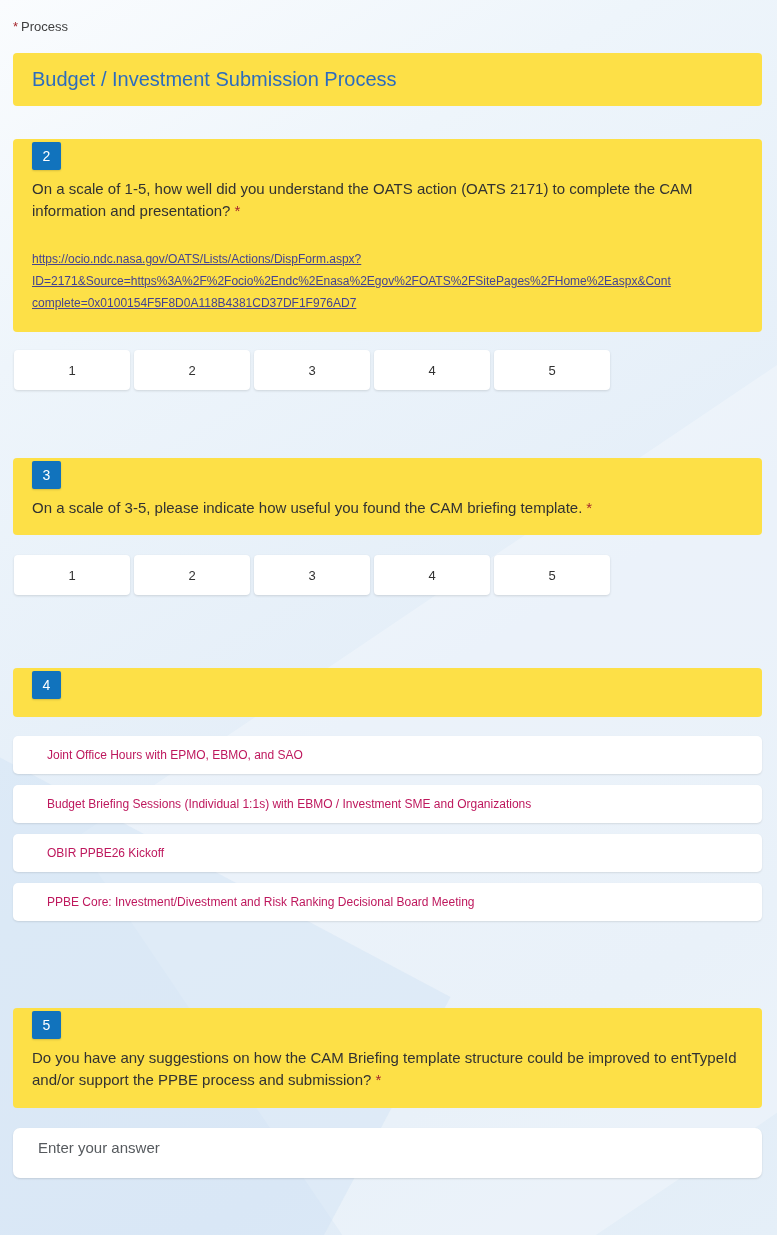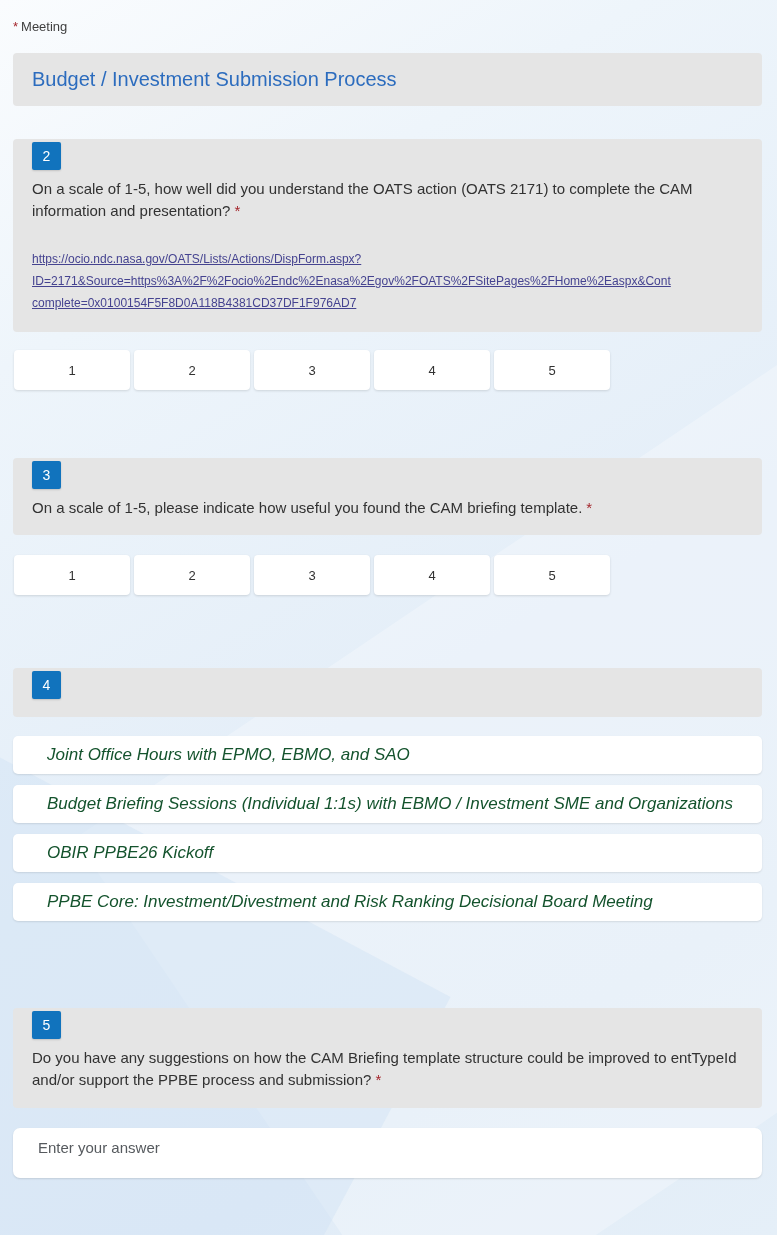--- a/index.html
+++ b/index.html
@@ -71,7 +71,7 @@
   <div class="content">
 
     <div class="required-note">
-      <span class="req">*</span><span class="reqlabel">Meeting</span>
+      <span class="req">*</span><span class="reqlabel">Process</span>
     </div>
 
     <div class="card section-card">

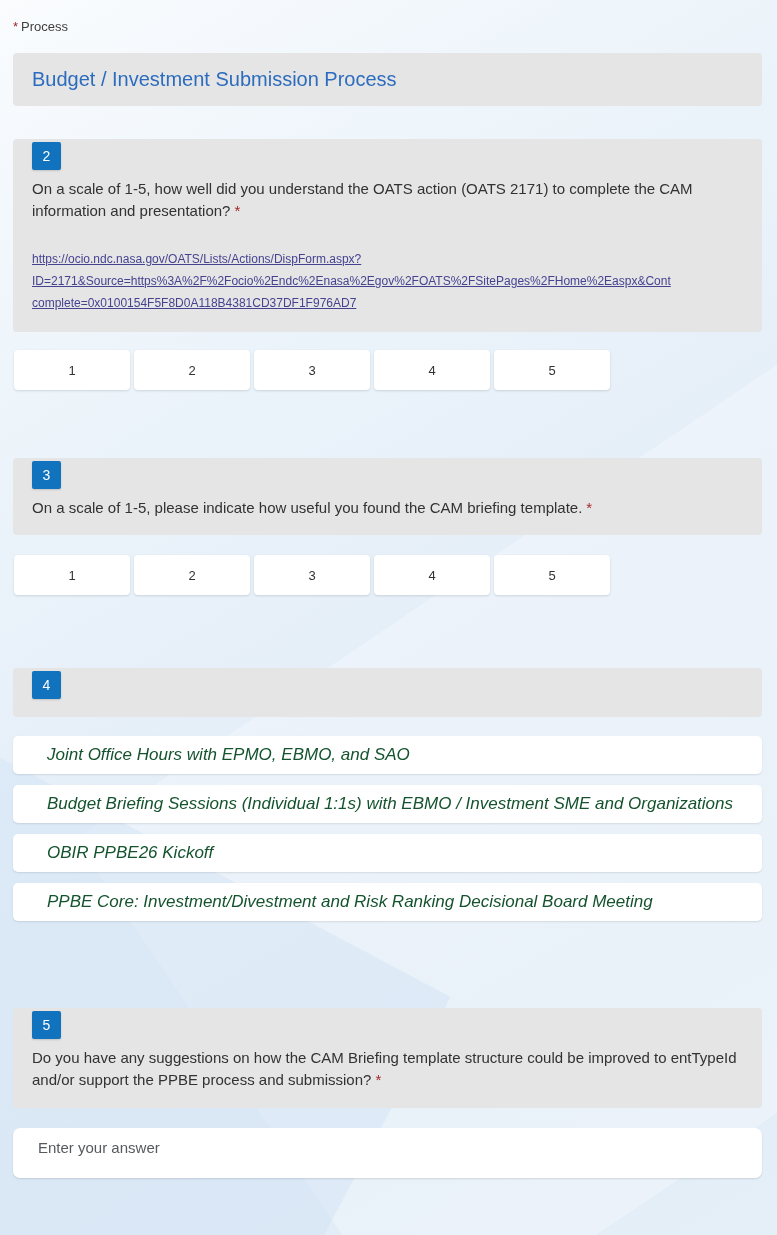--- a/index.html
+++ b/index.html
@@ -17,7 +17,7 @@
   .req{color:#a4262c;}
   .reqlabel{color:#3f3f3f;margin-left:3px;}
 
-  .card{background:#e5e5e5;border-radius:4px;margin-left:13px;margin-right:15px;}
+  .card{background:#fde047;border-radius:4px;margin-left:13px;margin-right:15px;}
   .section-card{margin-top:19px;height:53px;display:flex;align-items:center;padding-left:19px;}
   .section-title{font-size:20px;color:#2c6cbe;}
 

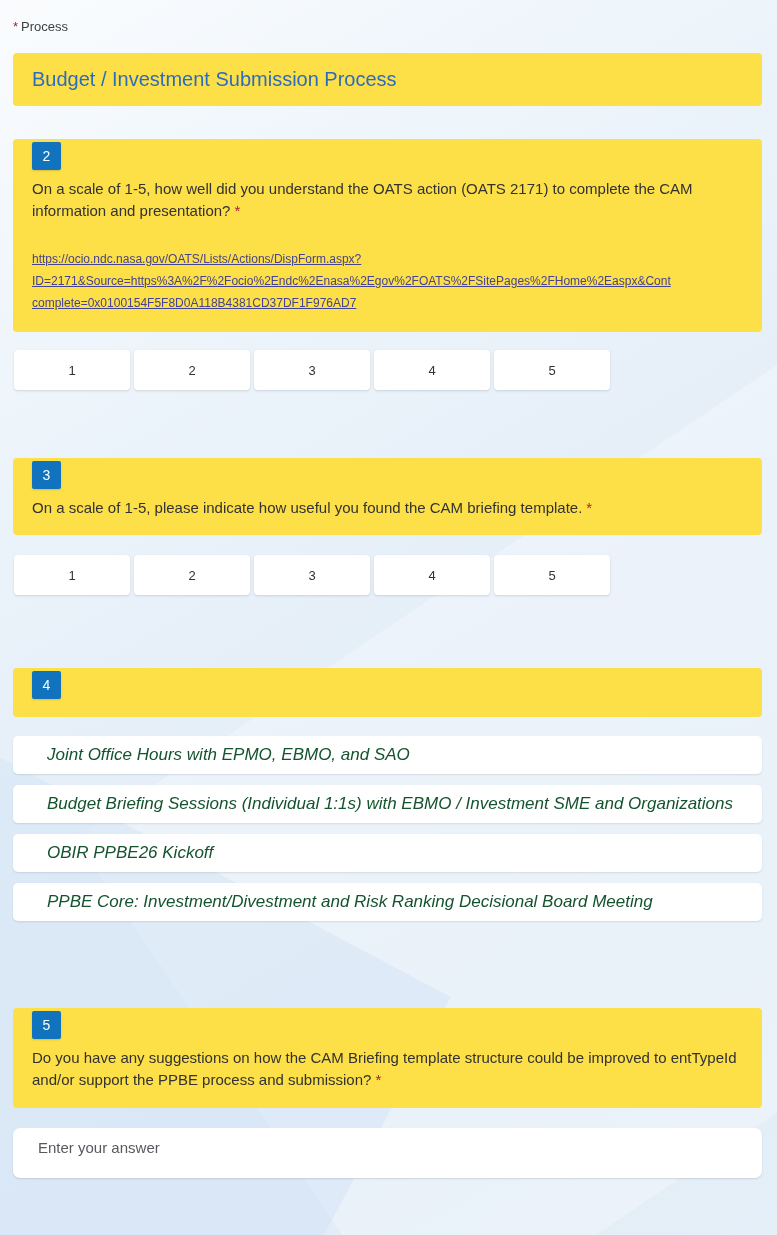--- a/index.html
+++ b/index.html
@@ -100,7 +100,7 @@
     <div class="card q-card q3">
       <div class="badge">3</div>
       <div class="q-text">
-        <span>On a scale of 1-5, please indicate how useful you found the CAM briefing template.</span><span class="req mark">*</span>
+        <span>On a scale of 3-5, please indicate how useful you found the CAM briefing template.</span><span class="req mark">*</span>
       </div>
     </div>
     <div class="scale-row late">

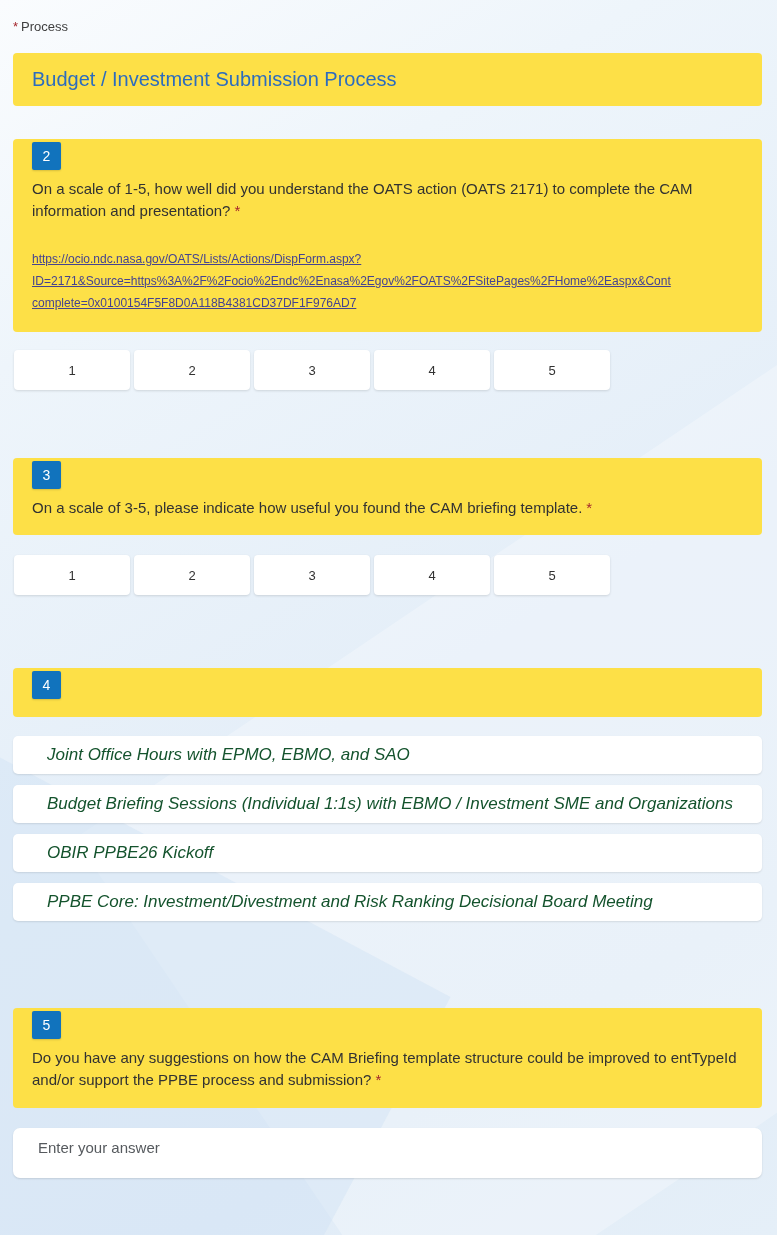--- a/index.html
+++ b/index.html
@@ -51,7 +51,7 @@
     height:38px;background:#ffffff;border-radius:5px;display:flex;align-items:center;
     padding-left:34px;box-shadow:0 1px 2px rgba(0,0,0,.10);cursor:grab;
   }
-  .rank-label{font-size:17px;color:#14532d;font-style:italic;}
+  .rank-label{font-size:12px;color:#be185d;}
 
   .answer-input{
     display:block;box-sizing:border-box;margin:20px 15px 0 13px;width:749px;height:50px;

